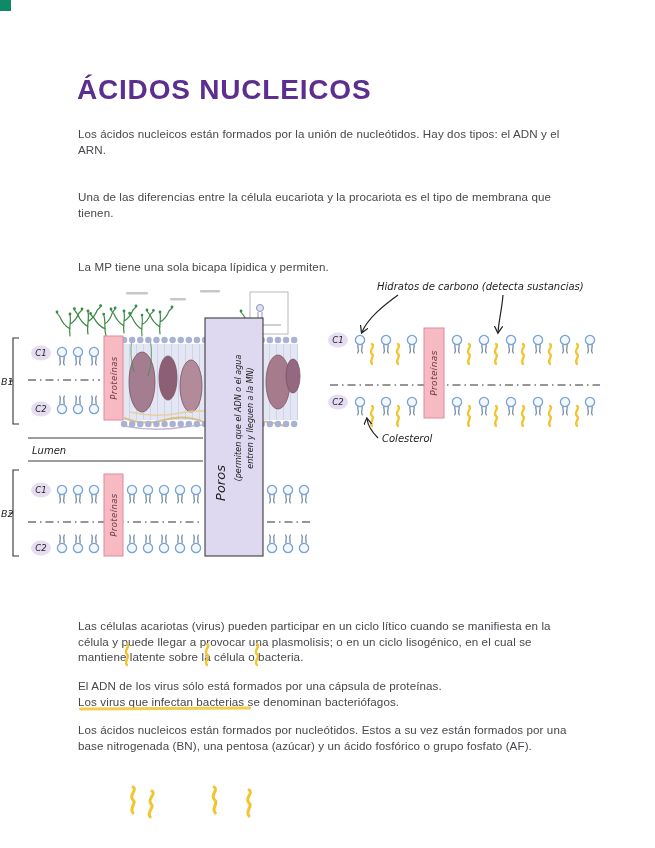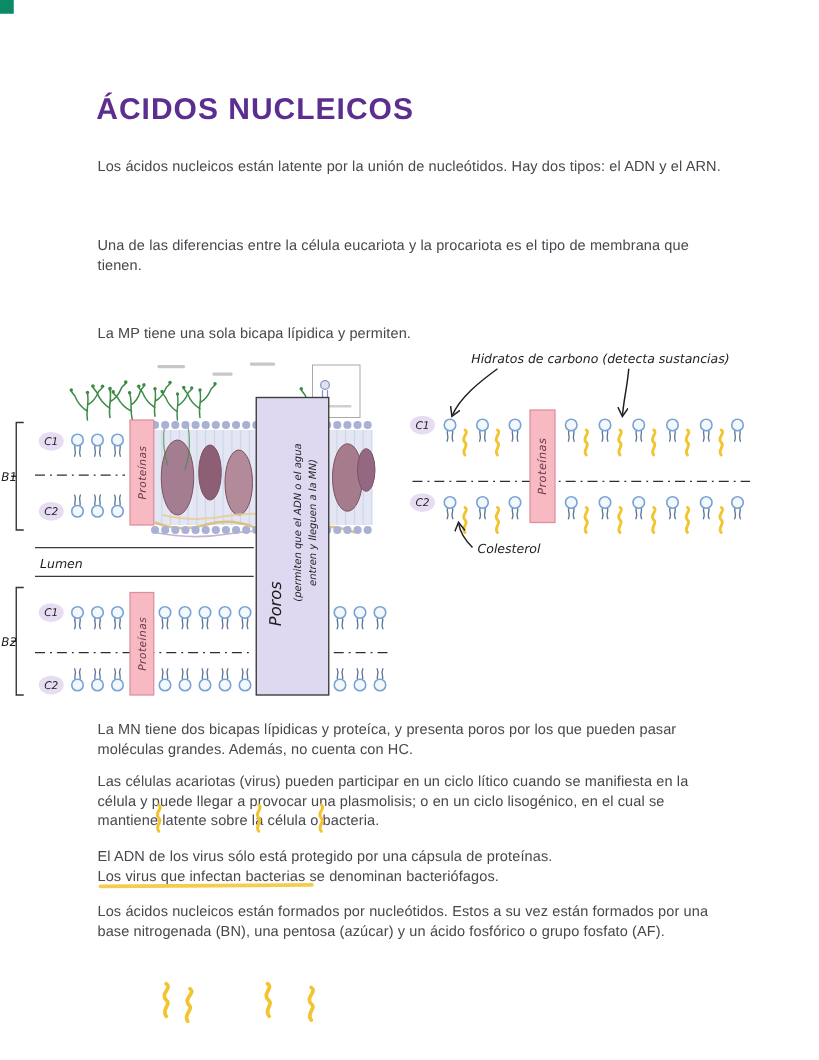--- a/index.html
+++ b/index.html
@@ -12,7 +12,7 @@
   .corner-mark { position:absolute; left:0; top:0; width:11px; height:11px; background:#0c8a66; }
   .title {
     position:absolute; left:77px; top:74px;
-    font-size:24px; font-weight:700; letter-spacing:.8px; color:#5b2e90;
+    font-size:28px; font-weight:700; letter-spacing:.8px; color:#5b2e90;
   }
   .para {
     position:absolute; left:78px; width:502px;

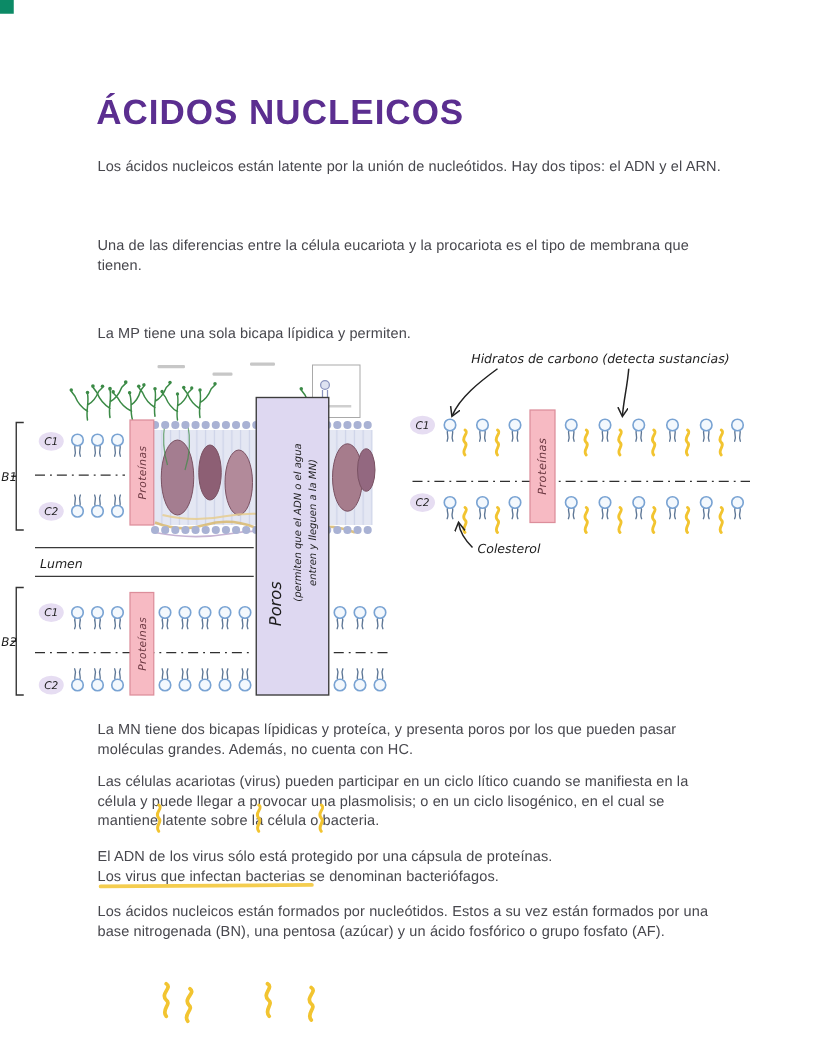--- a/index.html
+++ b/index.html
@@ -51,7 +51,7 @@
 
   <h1 class="title">ÁCIDOS NUCLEICOS</h1>
 
-  <p class="para" style="top:126px">Los ácidos nucleicos están latente por la unión de nucleótidos. Hay dos tipos: el ADN y el ARN.</p>
+  <p class="para" style="top:126px">Los ácidos nucleicos están formados por la unión de nucleótidos. Hay dos tipos: el ADN y el ARN.</p>
   <p class="para" style="top:189px">Una de las diferencias entre la célula eucariota y la procariota es el tipo de membrana que tienen.</p>
   <p class="para" style="top:259px">La MP tiene una sola bicapa lípidica y permiten.</p>
 

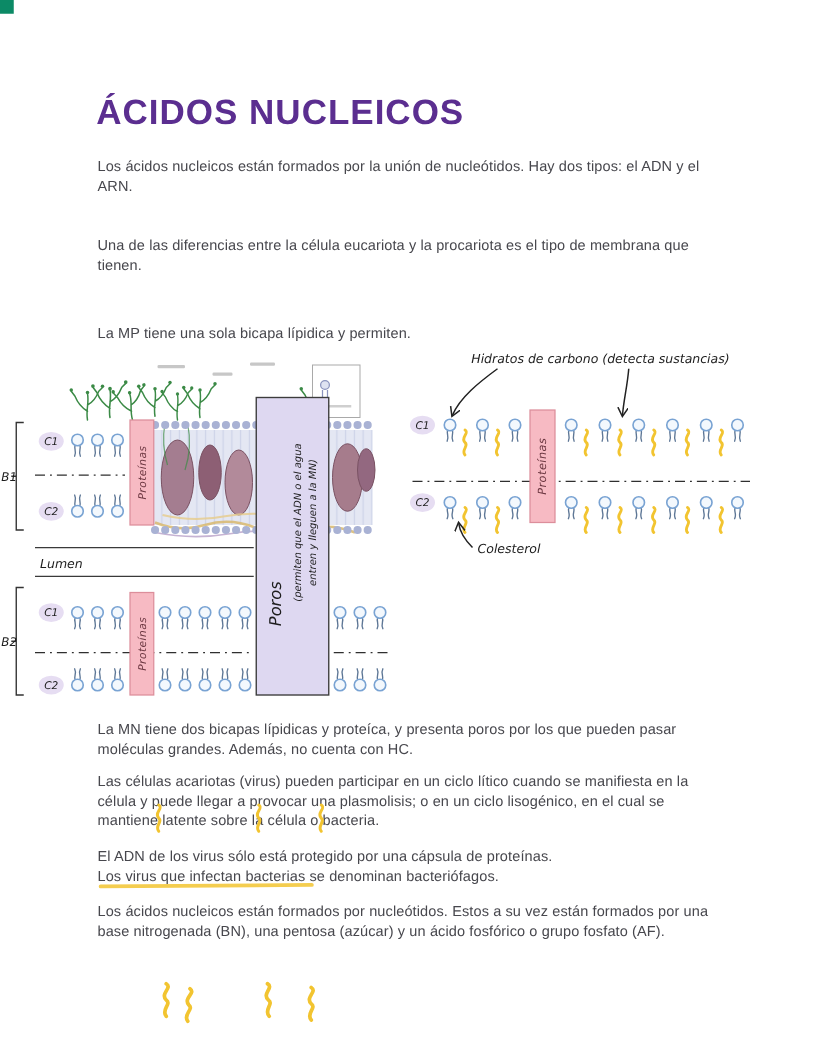--- a/index.html
+++ b/index.html
@@ -252,7 +252,6 @@
     </g>
   </svg>
 
-  <p class="para" style="top:576px">La MN tiene dos bicapas lípidicas y proteíca, y presenta poros por los que pueden pasar moléculas grandes. Además, no cuenta con HC.</p>
   <p class="para" style="top:618px">Las células acariotas (virus) pueden participar en un ciclo lítico cuando se manifiesta en la célula y puede llegar a provocar una plasmolisis; o en un ciclo lisogénico, en el cual se mantiene latente sobre la célula o bacteria.</p>
   <p class="para" style="top:678px">El ADN de los virus sólo está protegido por una cápsula de proteínas.</p>
   <p class="para" style="top:694px">Los virus que infectan bacterias se denominan bacteriófagos.</p>

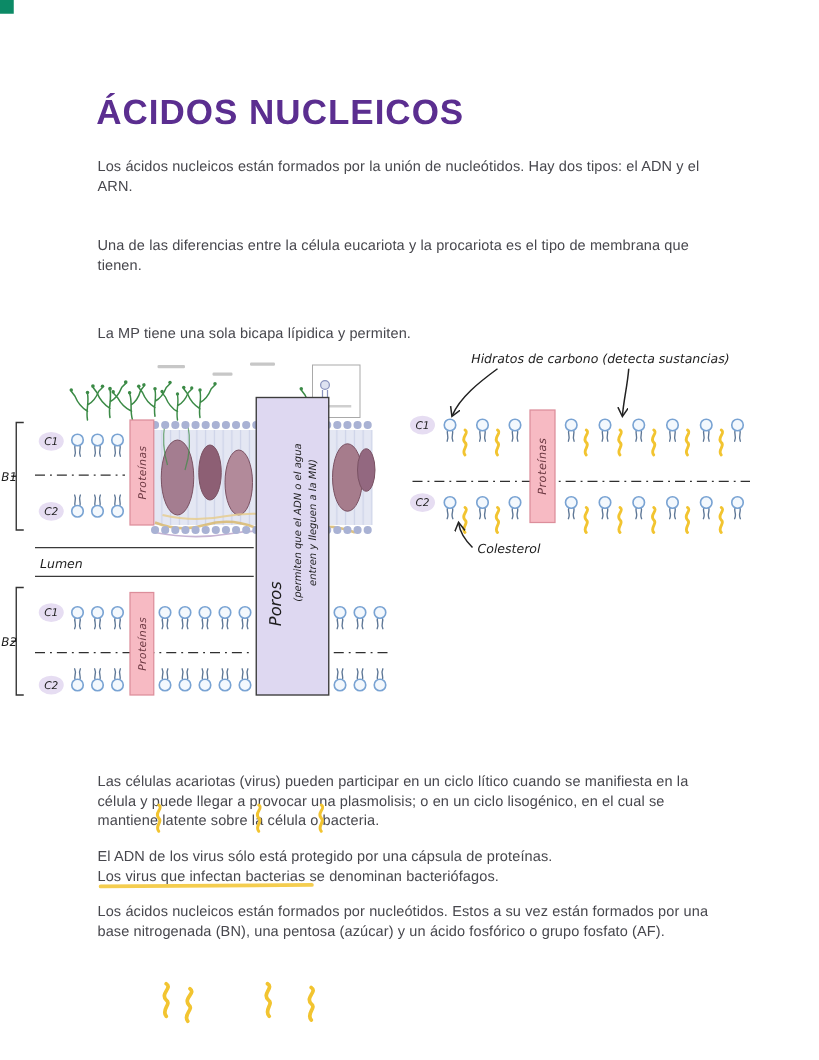--- a/index.html
+++ b/index.html
@@ -253,7 +253,7 @@
   </svg>
 
   <p class="para" style="top:618px">Las células acariotas (virus) pueden participar en un ciclo lítico cuando se manifiesta en la célula y puede llegar a provocar una plasmolisis; o en un ciclo lisogénico, en el cual se mantiene latente sobre la célula o bacteria.</p>
-  <p class="para" style="top:678px">El ADN de los virus sólo está protegido por una cápsula de proteínas.</p>
+  <p class="para" style="top:678px">El ADN de los virus sólo está formados por una cápsula de proteínas.</p>
   <p class="para" style="top:694px">Los virus que infectan bacterias se denominan bacteriófagos.</p>
   <p class="para" style="top:722px">Los ácidos nucleicos están formados por nucleótidos.  Estos a su vez están formados por una base nitrogenada (BN), una pentosa (azúcar) y un ácido fosfórico o grupo fosfato (AF).</p>
 

